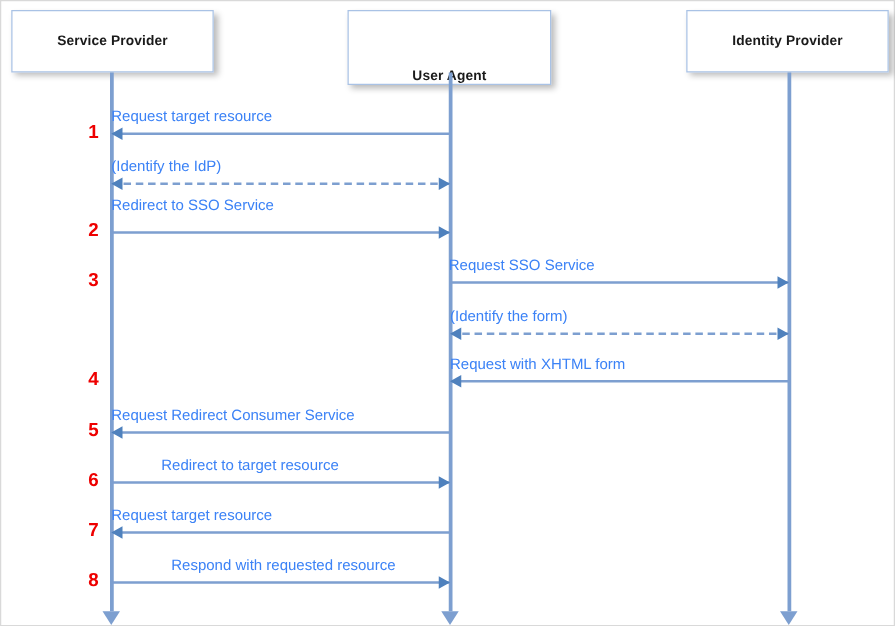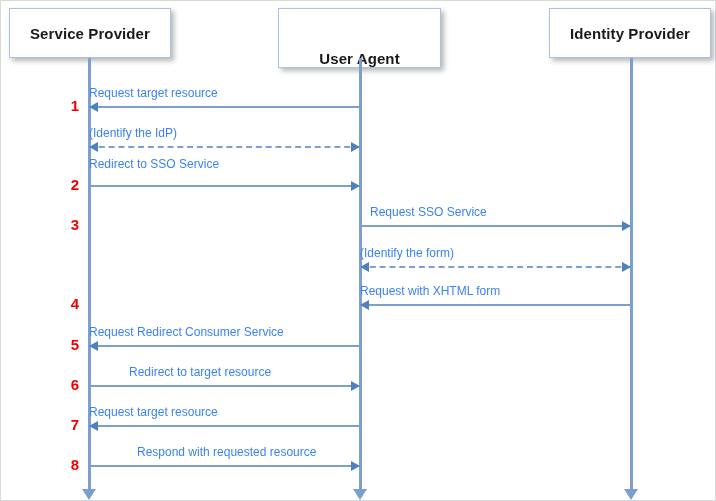--- a/index.html
+++ b/index.html
@@ -13,7 +13,7 @@
              background:#ffffff;border:1px solid #a9c2e5;
              box-shadow:3px 3px 5px rgba(0,0,0,0.28);
              display:flex;align-items:center;justify-content:center;}
-  .actor-label{font-size:15px;font-weight:bold;color:#1a1a1a;
+  .actor-label{font-size:11px;font-weight:bold;color:#1a1a1a;
                letter-spacing:0.1px;white-space:nowrap;}
 
   

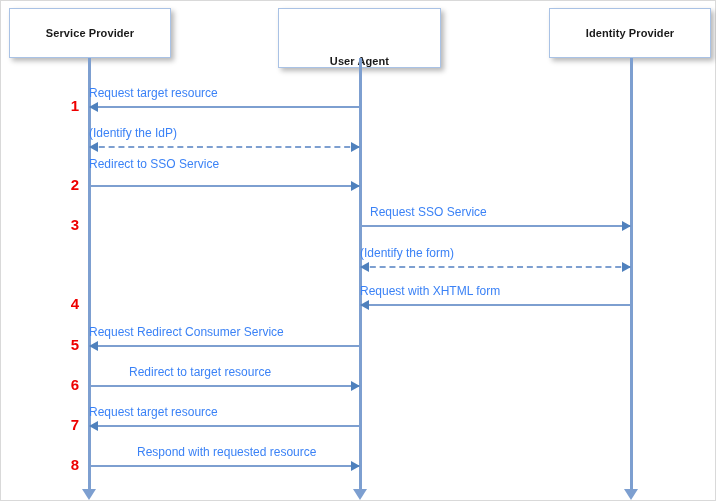--- a/index.html
+++ b/index.html
@@ -75,7 +75,7 @@
       <div class="msg-label" style="left: 88px; width: 271px; top: 156px;">Redirect to SSO Service</div>
       <div class="msg-line" style="left: 359px; top: 224px; width: 271px;"></div>
       <div class="arrowhead right" style="top: 220px; left: 621px;"></div>
-      <div class="msg-label" style="left: 345px; width: 271px; top: 204px; padding-left: 24px;">Request SSO Service</div>
+      <div class="msg-label" style="left: 358px; width: 271px; top: 204px;">Request SSO Service</div>
       <div class="msg-line dashed" style="left: 359px; top: 265px; width: 271px;"></div>
       <div class="arrowhead right" style="top: 261px; left: 621px;"></div>
       <div class="arrowhead left" style="top: 261px; left: 359px;"></div>

